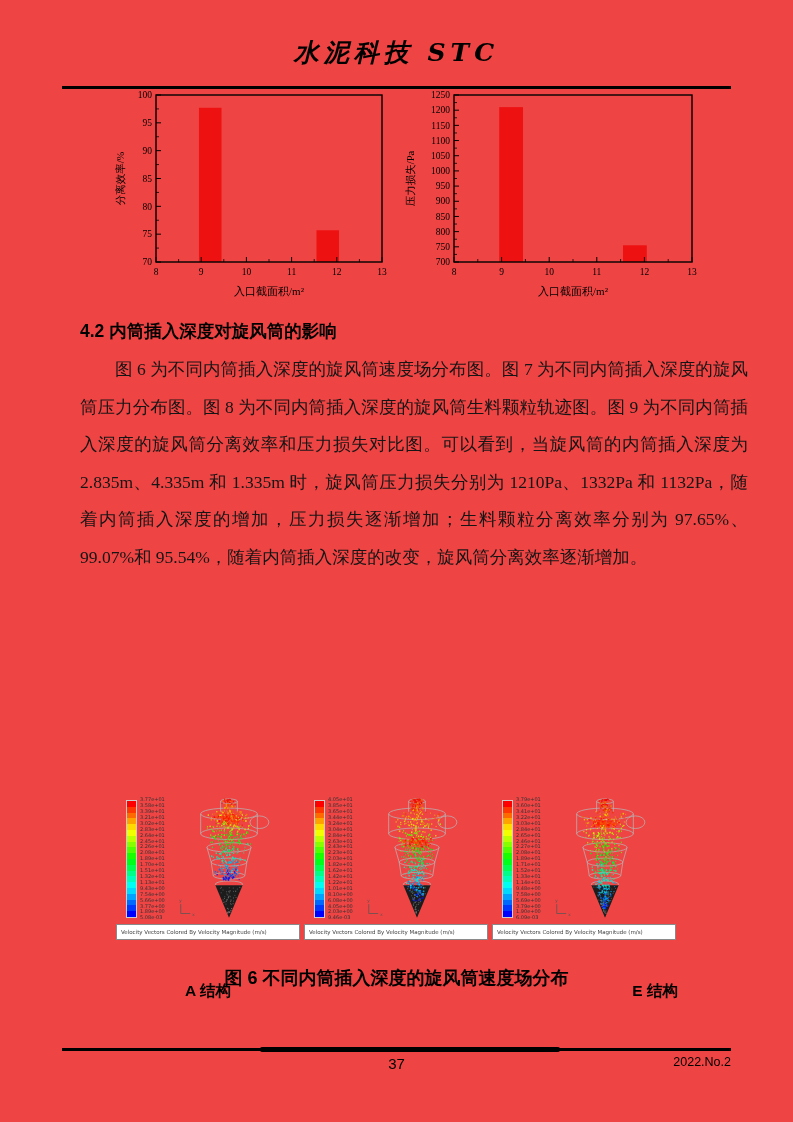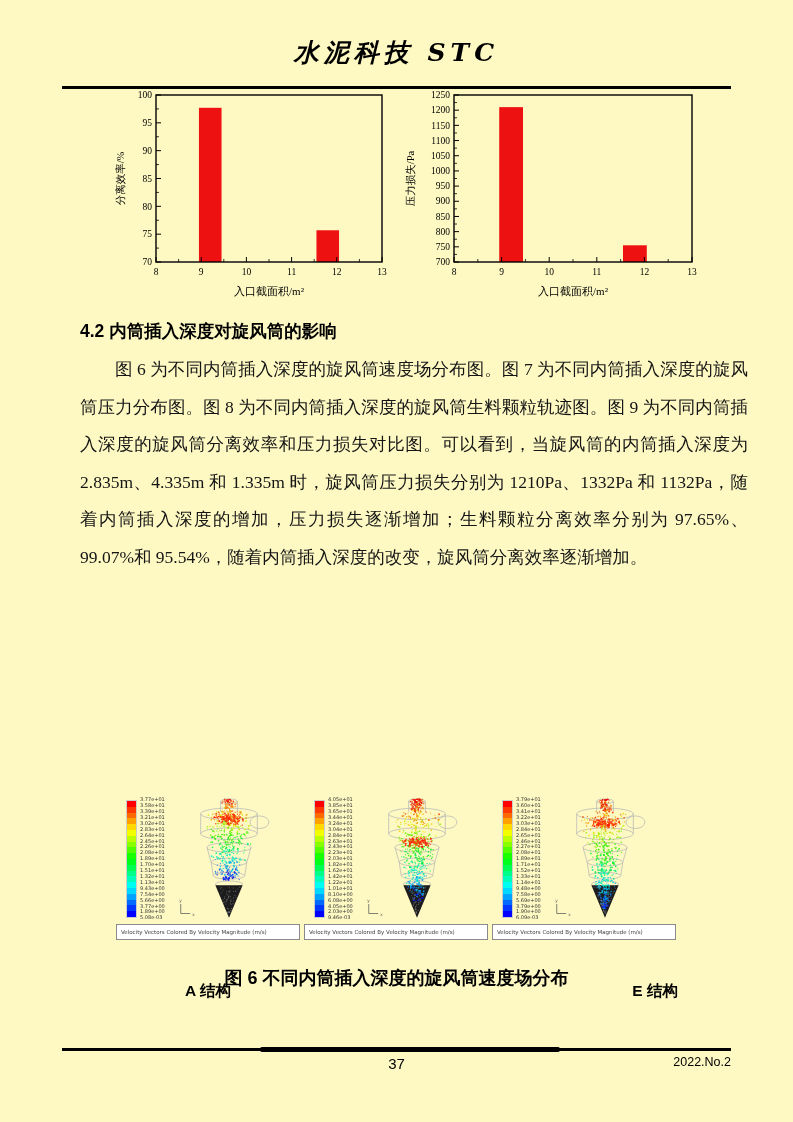--- a/index.html
+++ b/index.html
@@ -5,7 +5,7 @@
   * { margin:0; padding:0; box-sizing:border-box; }
   html,body { background:#ffffff; }
   .page {
-    position:relative; width:793px; height:1122px; background:#fef9c3;
+    position:relative; width:793px; height:1122px; background:#ef4444;
     font-family:"Liberation Serif","DejaVu Serif",serif; color:#111; overflow:hidden;
   }
   .journal-title {

